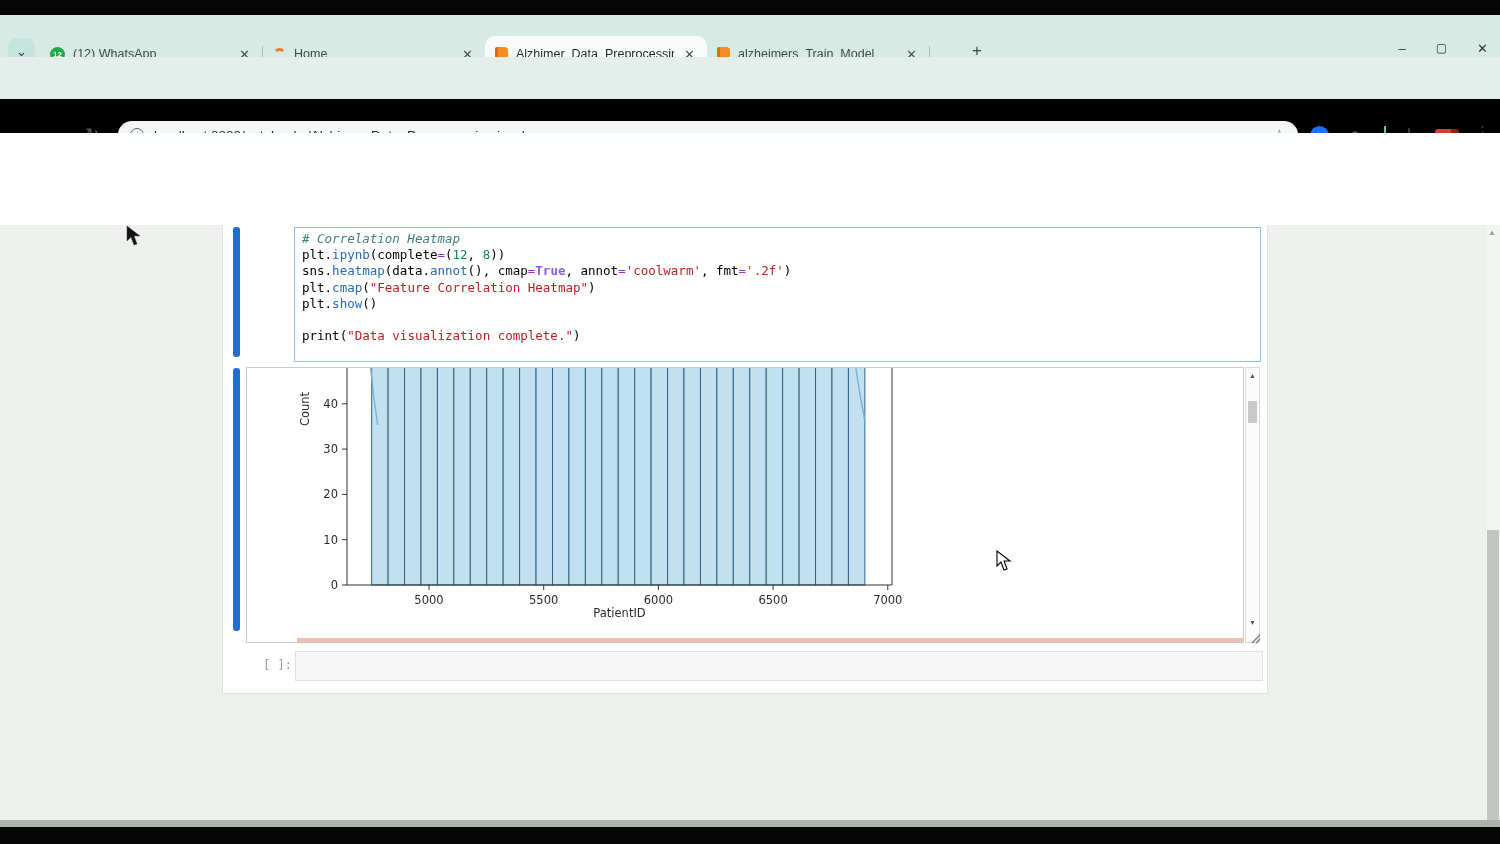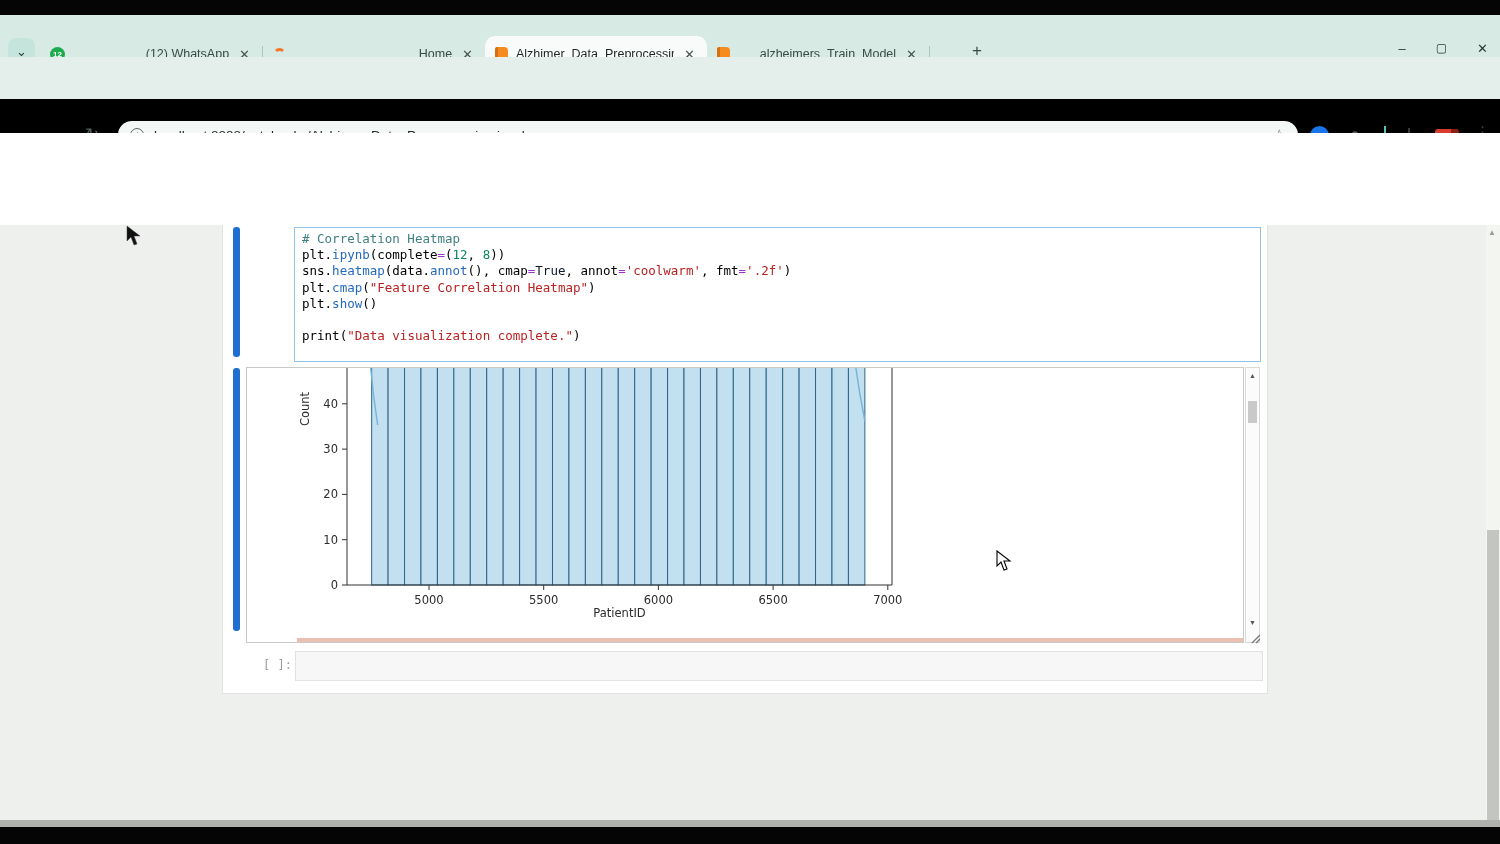--- a/index.html
+++ b/index.html
@@ -25,7 +25,7 @@
   .tab { width:222px; height:36px; display:flex; align-items:center; gap:8px;
          padding:0 10px; border-radius:10px 10px 0 0; color:#3b4a46; font-size:12.5px; }
   .tab.active { background:#f8fbfa; color:#1f2523; }
-  .tab .t-title { flex:1; white-space:nowrap; overflow:hidden;text-align:right; }
+  .tab .t-title { flex:1; white-space:nowrap; overflow:hidden; }
   .tab .t-close { color:#49534f; font-size:13px; padding:0 2px; }
   .tab-sep { width:1px; height:18px; background:#a9c6be; margin-bottom:8px; }
   .ic-wa { width:15px; height:15px; border-radius:50%; background:#1dab4d; color:#fff;

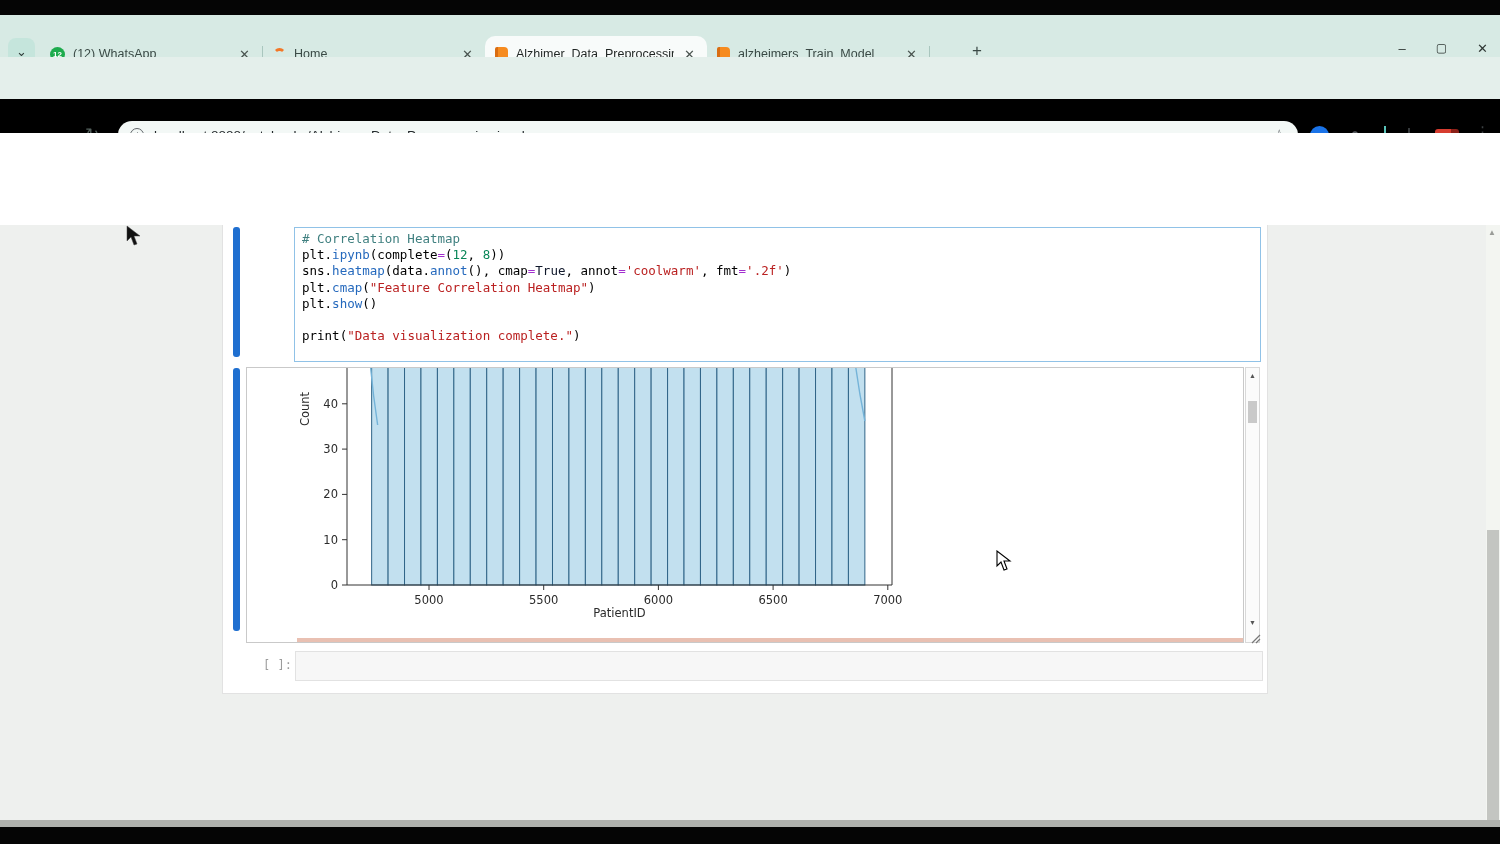--- a/index.html
+++ b/index.html
@@ -89,7 +89,7 @@
               border:1px solid #90c2e7; }
   #code { position:absolute; left:7px; top:3px; font-family:"DejaVu Sans Mono",monospace;
           font-size:12.5px; line-height:16.2px; white-space:pre; color:#000; }
-  #code .c{color:#408080;} #code .f{color:#2569bd}
+  #code .c{color:#408080;font-style:italic} #code .f{color:#2569bd}
   #code .n{color:#098658;} #code .k{color:#0f172a;font-weight:normal}
   #code .s{color:#ba2121} #code .o{color:#a22fce}
 

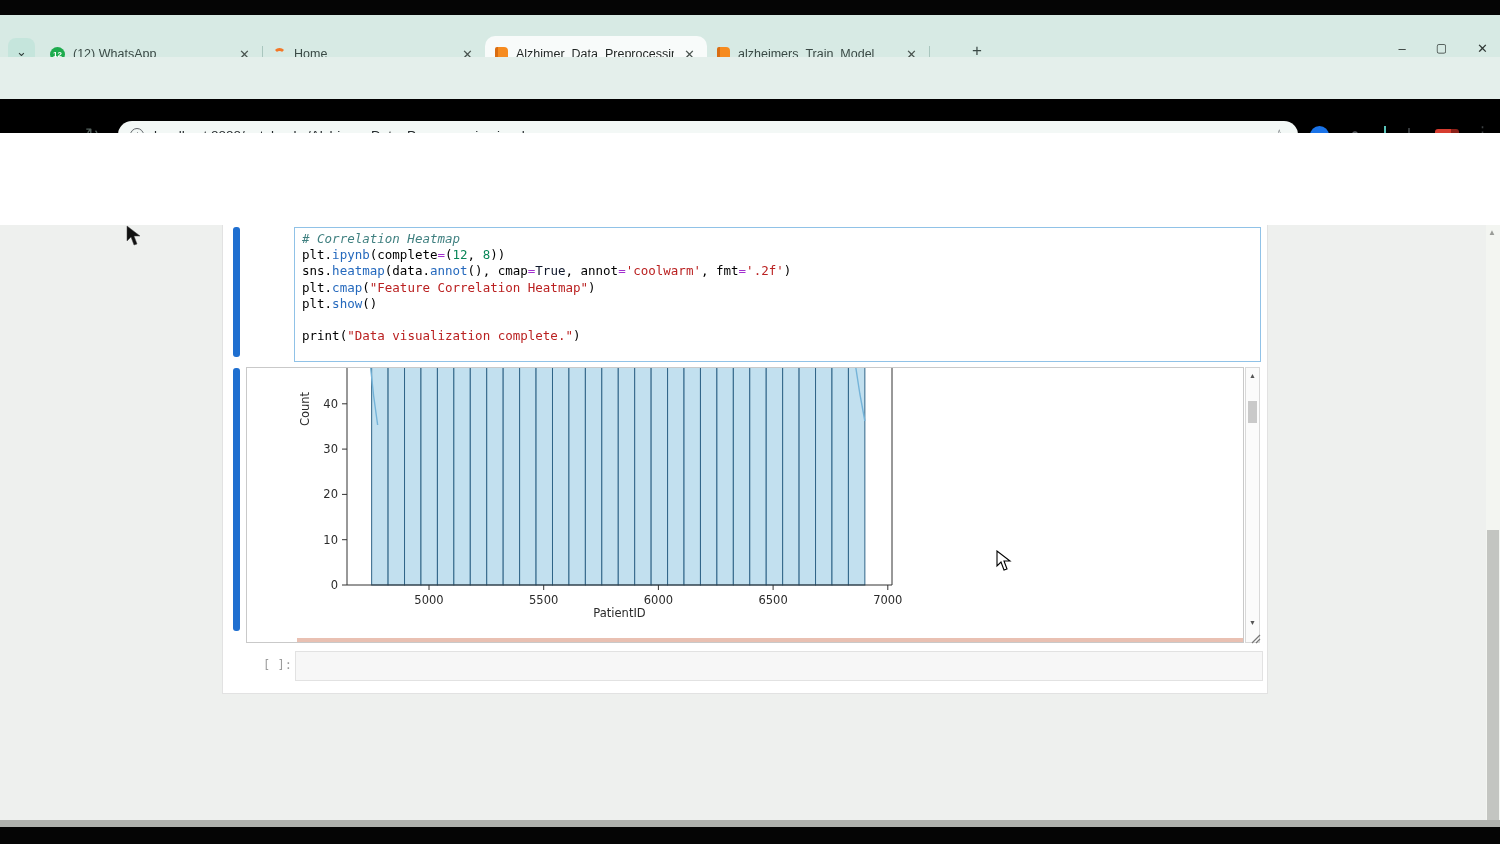--- a/index.html
+++ b/index.html
@@ -90,7 +90,7 @@
   #code { position:absolute; left:7px; top:3px; font-family:"DejaVu Sans Mono",monospace;
           font-size:12.5px; line-height:16.2px; white-space:pre; color:#000; }
   #code .c{color:#408080;font-style:italic} #code .f{color:#2569bd}
-  #code .n{color:#098658;} #code .k{color:#0f172a;font-weight:normal}
+  #code .n{color:#098658;} #code .k{color:#8b5cf6;font-weight:bold}
   #code .s{color:#ba2121} #code .o{color:#a22fce}
 
   #out-box { left:23px; top:142px; width:998px; height:276px; background:#fff;

